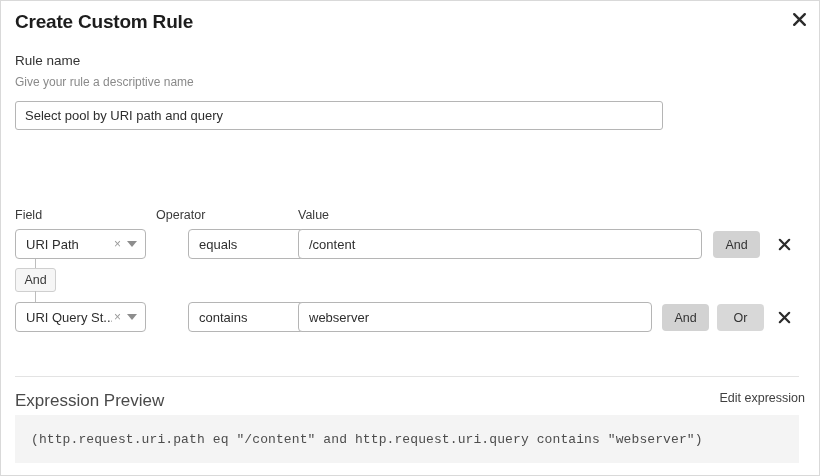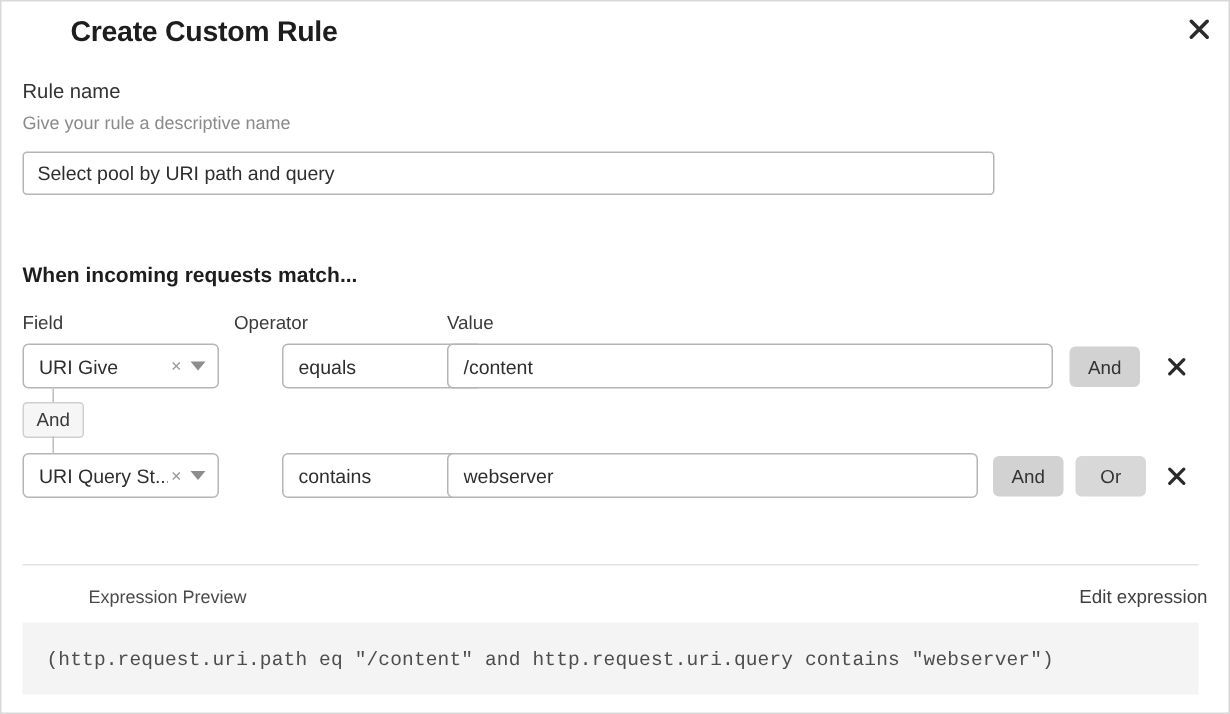--- a/index.html
+++ b/index.html
@@ -28,7 +28,7 @@
     color: #1d1d1d;
     letter-spacing: -0.2px;
     position: absolute;
-    left: 14px; top: 10px; margin-left: 32px;
+    left: 14px; top: 10px;
   }
   .close-btn {
     position: absolute;

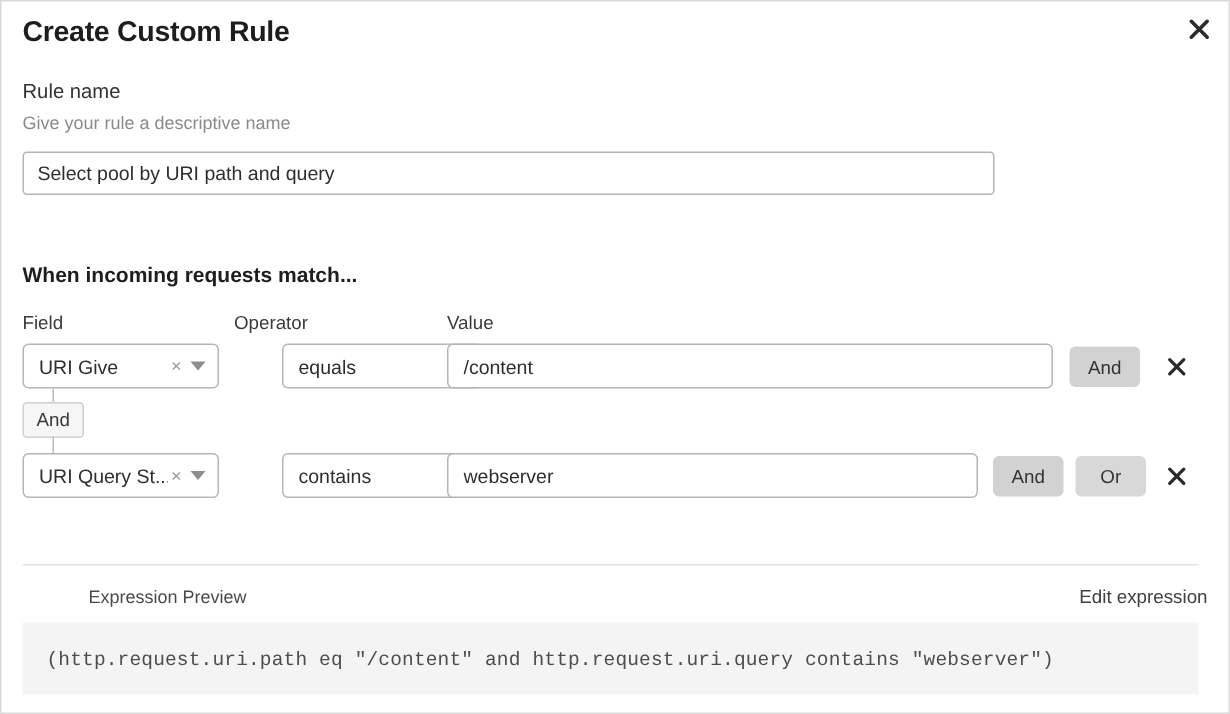--- a/index.html
+++ b/index.html
@@ -250,7 +250,6 @@
   <div class="rule-name-help">Give your rule a descriptive name</div>
   <input class="rule-name-input" type="text" value="Select pool by URI path and query" style="">
 
-  <div class="match-heading">When incoming requests match...</div>
 
   <div class="col-head field">Field</div>
   <div class="col-head operator">Operator</div>

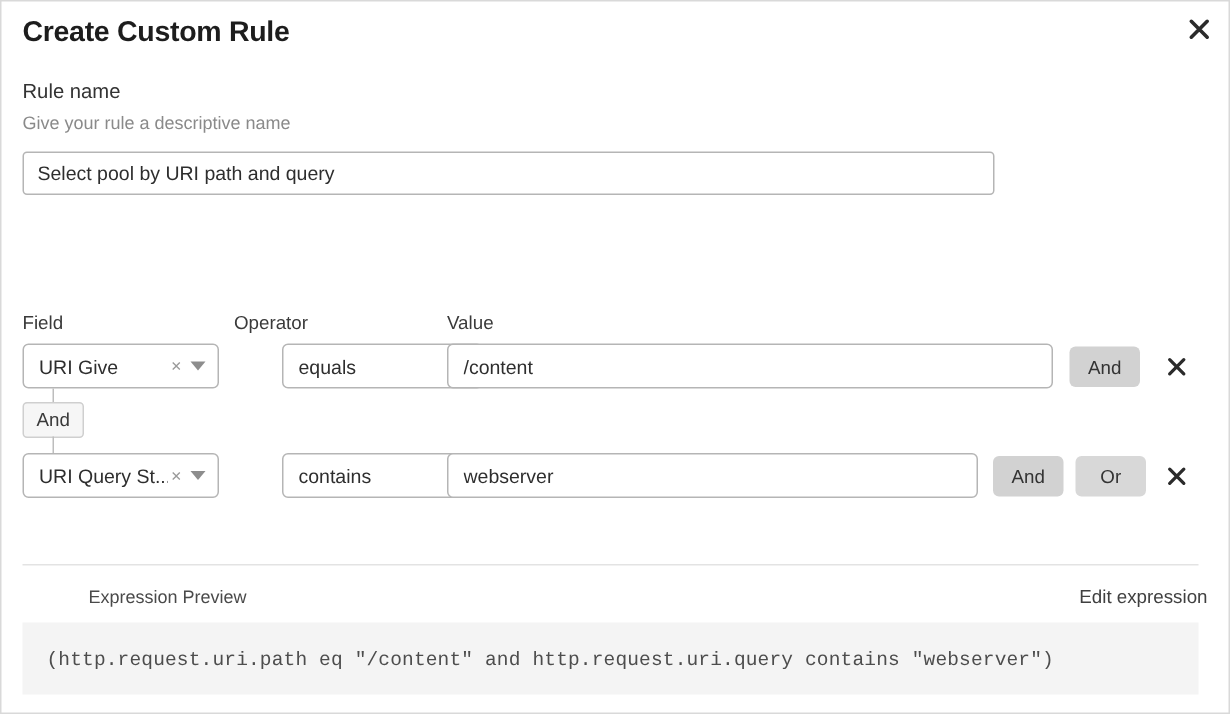--- a/index.html
+++ b/index.html
@@ -257,7 +257,7 @@
 
   <div class="cond-row row1">
     <div class="select-box field-select">
-      <span class="sel-text">URI Give</span>
+      <span class="sel-text">URI Path</span>
       <span class="clear-x">×</span>
       <span class="caret"></span>
     </div>

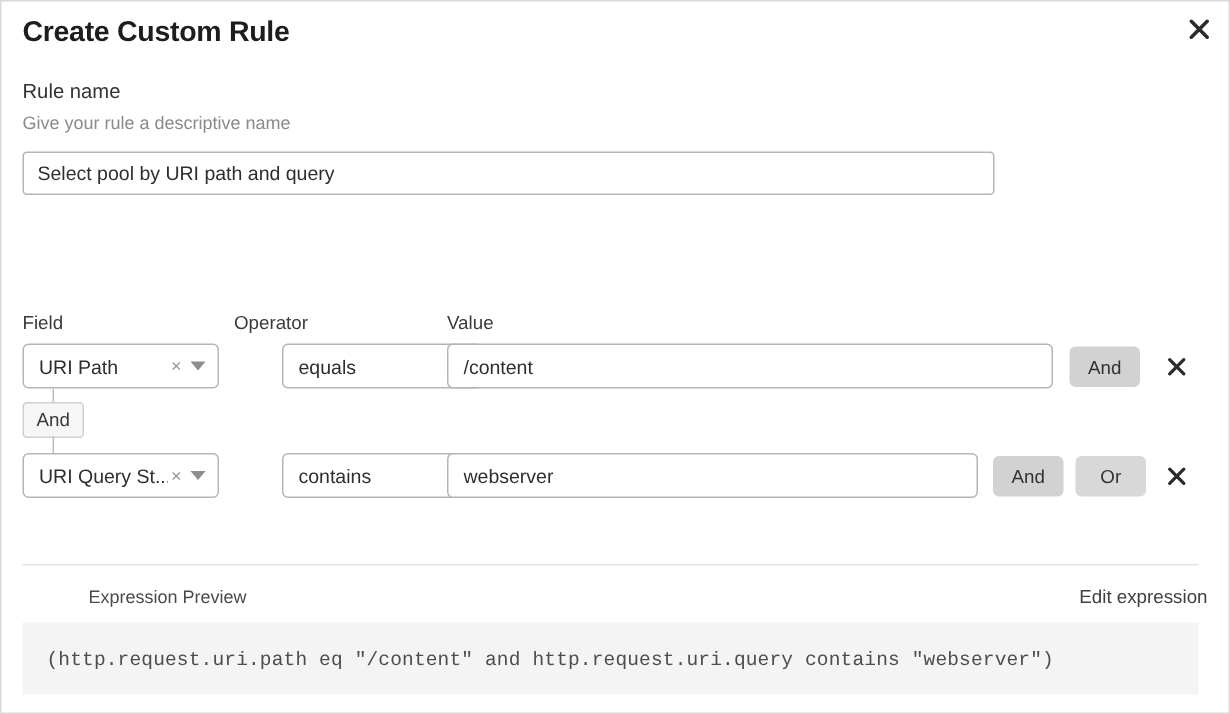--- a/index.html
+++ b/index.html
@@ -205,9 +205,8 @@
   .expr-label {
     position: absolute;
     left: 14px; top: 390px;
-    font-size: 12px;
+    font-size: 17px;
     color: #4a4a4a;
-    margin-left: 44px;
   }
   .edit-expr-link {
     position: absolute;

